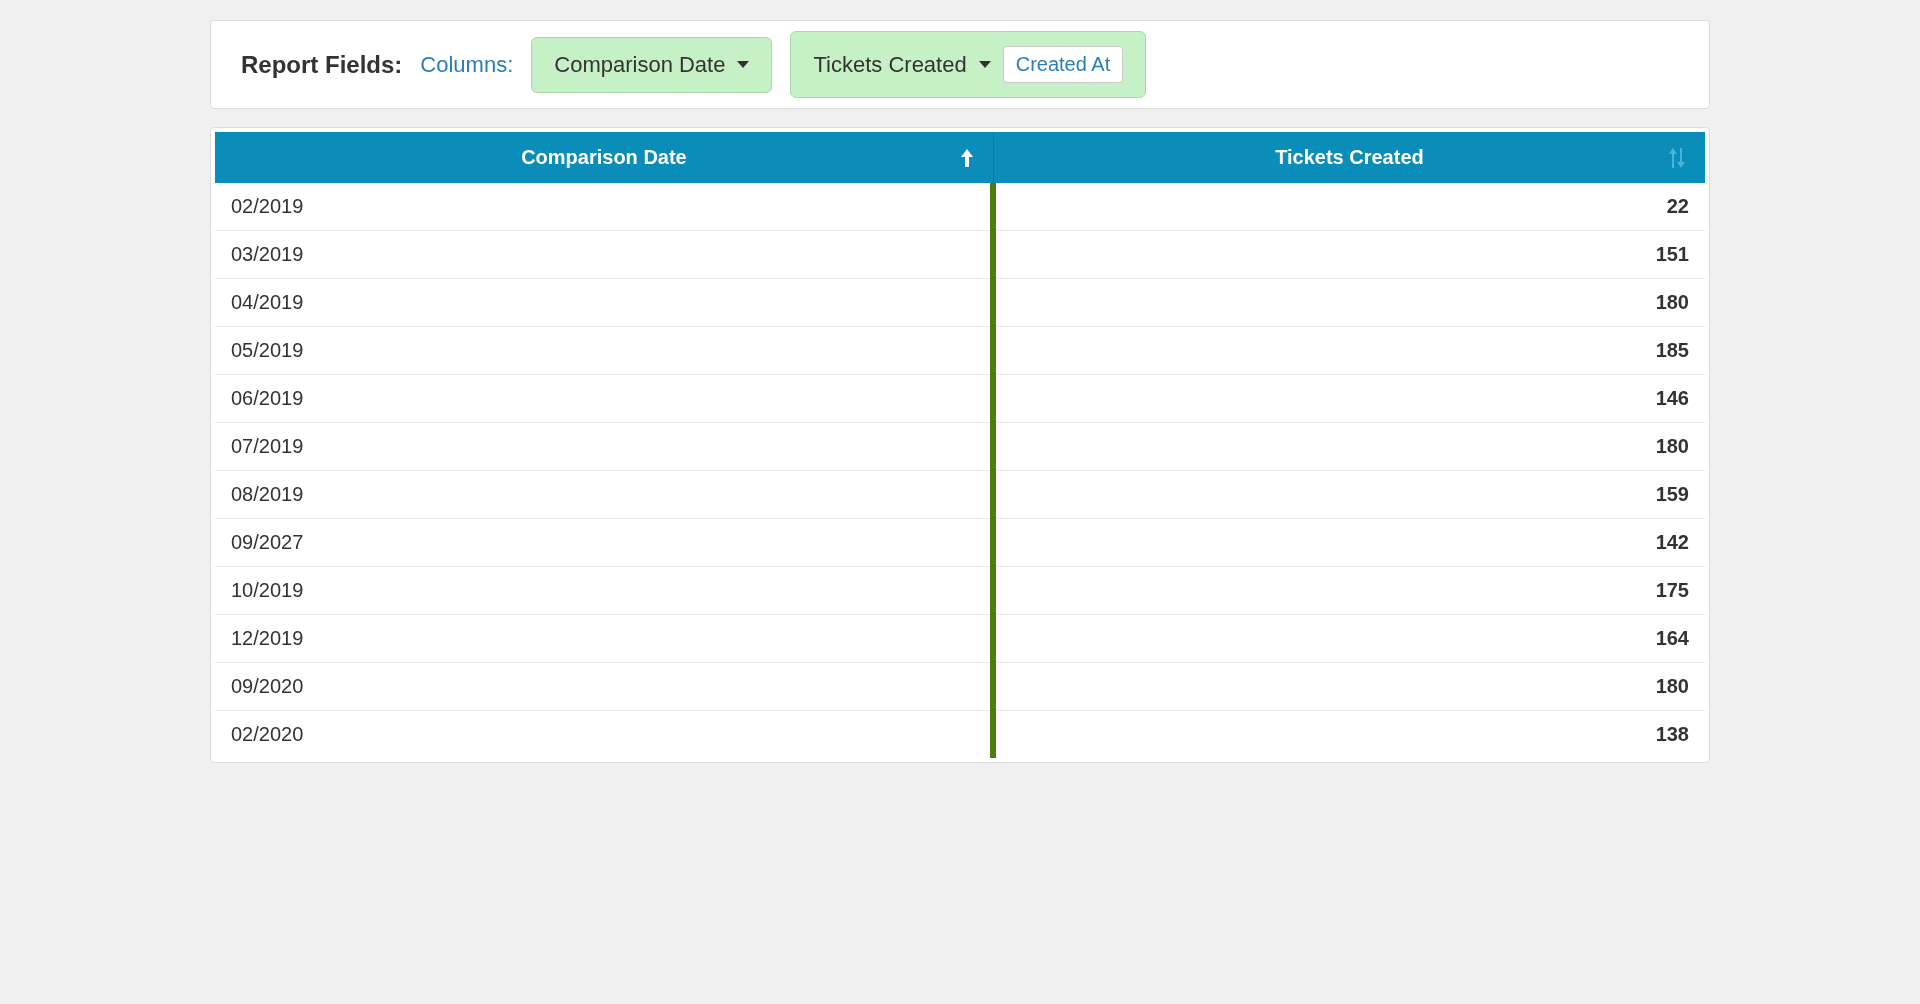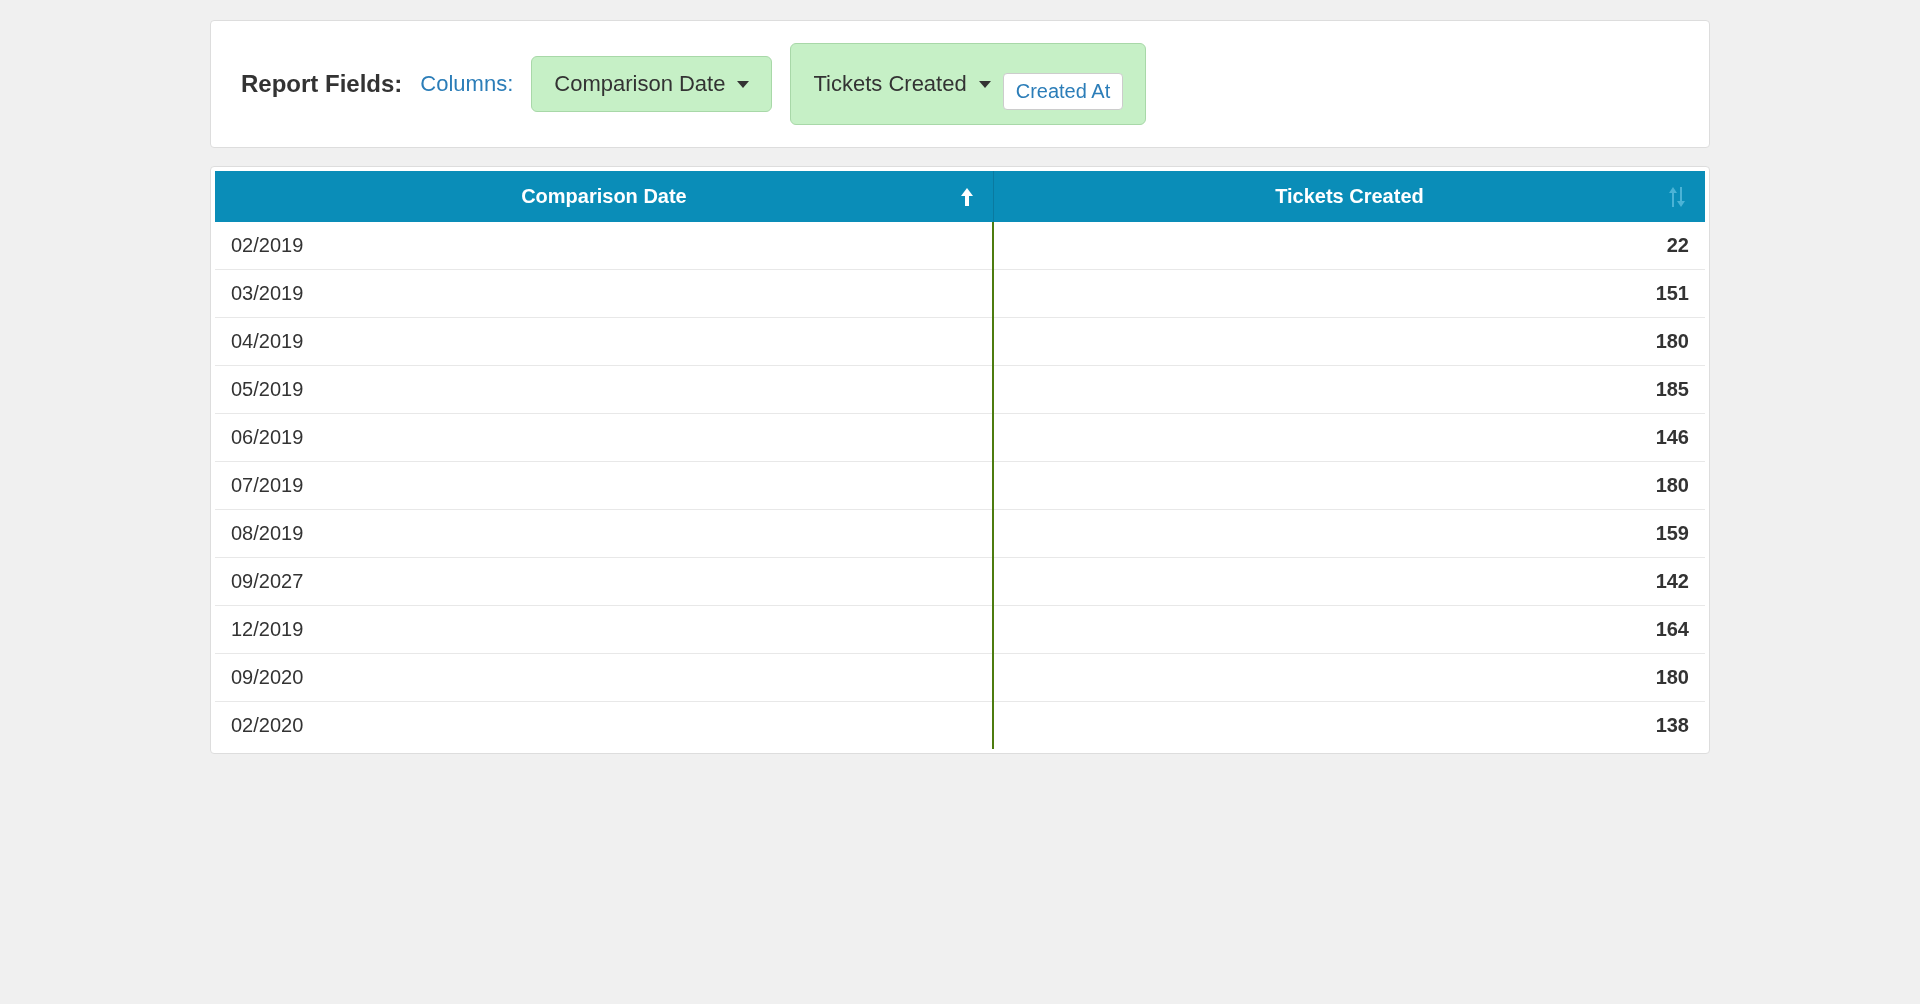--- a/index.html
+++ b/index.html
@@ -20,7 +20,7 @@
       background: #fff;
       border: 1px solid #ddd;
       border-radius: 4px;
-      padding: 22px 30px;
+      padding: 10px 30px;
       display: flex;
       align-items: center;
       gap: 18px;

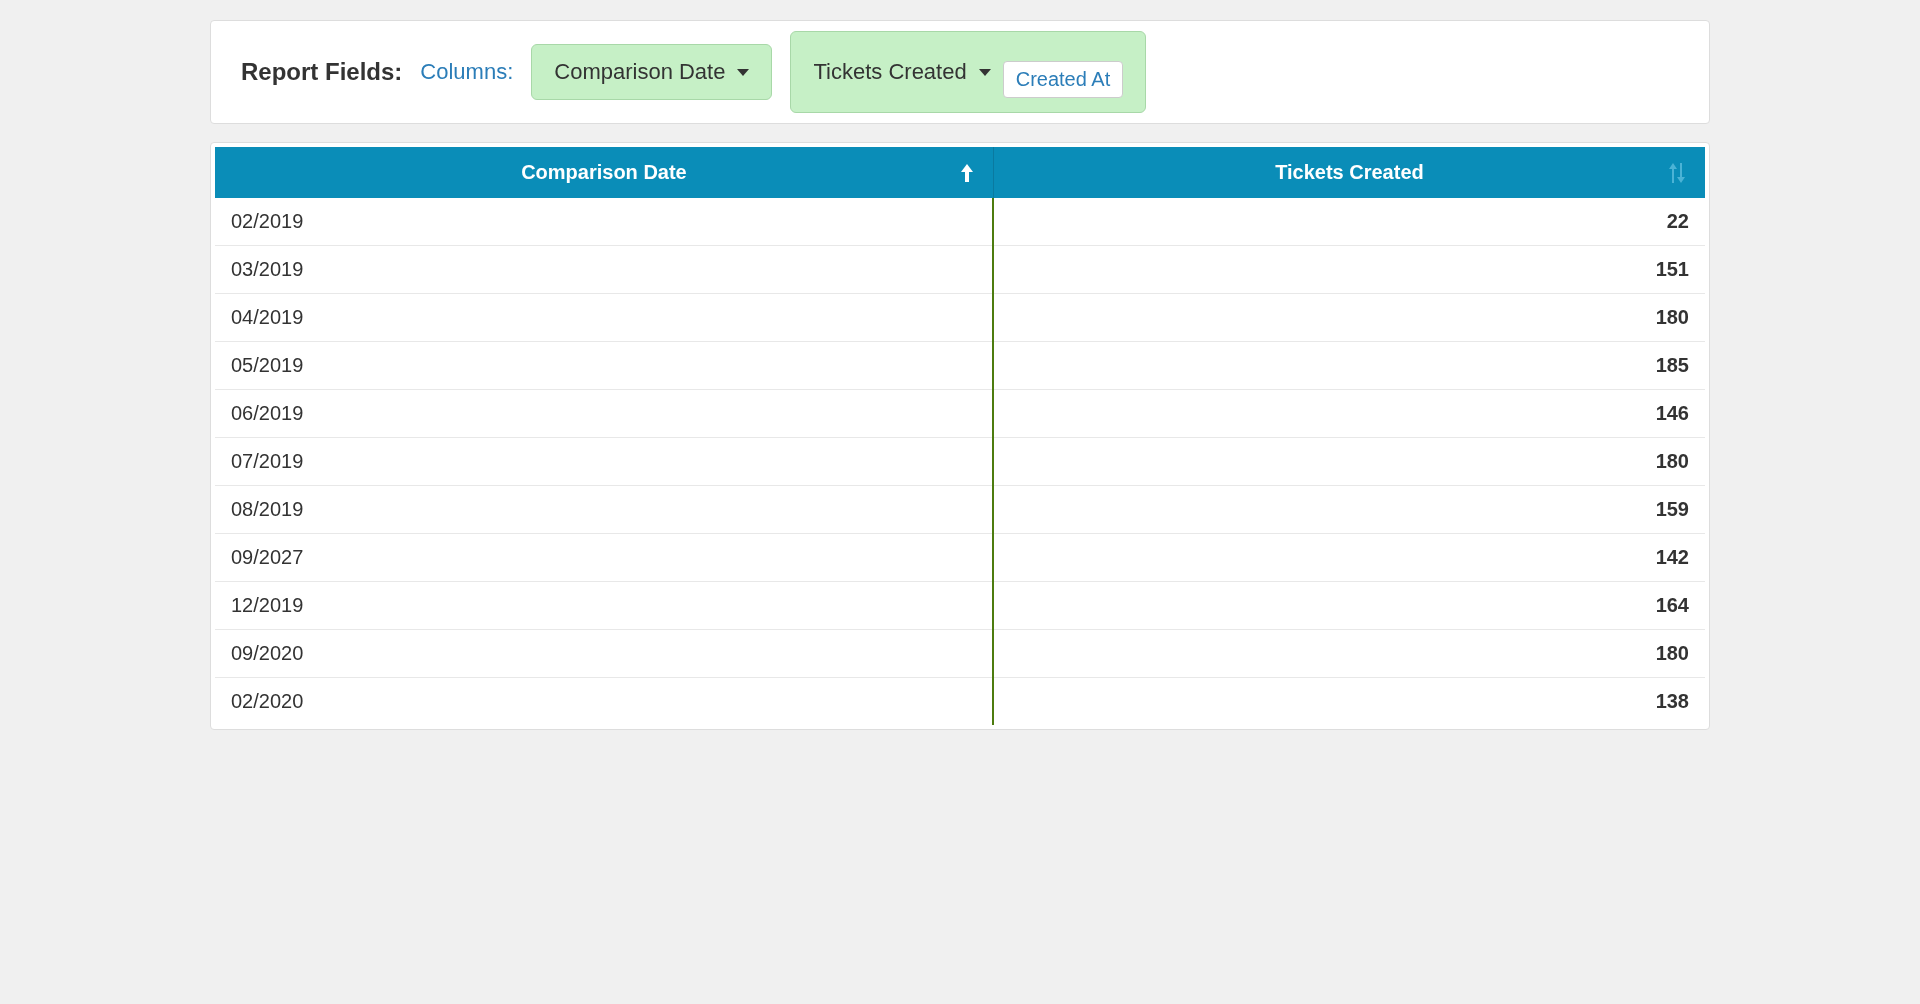--- a/index.html
+++ b/index.html
@@ -65,7 +65,6 @@
       font-size: 20px;
       color: #2b7db8;
       margin-left: 4px;
-      margin-top: 15px;
     }
     .drop-field-btn {
       background: #6a6a6a;

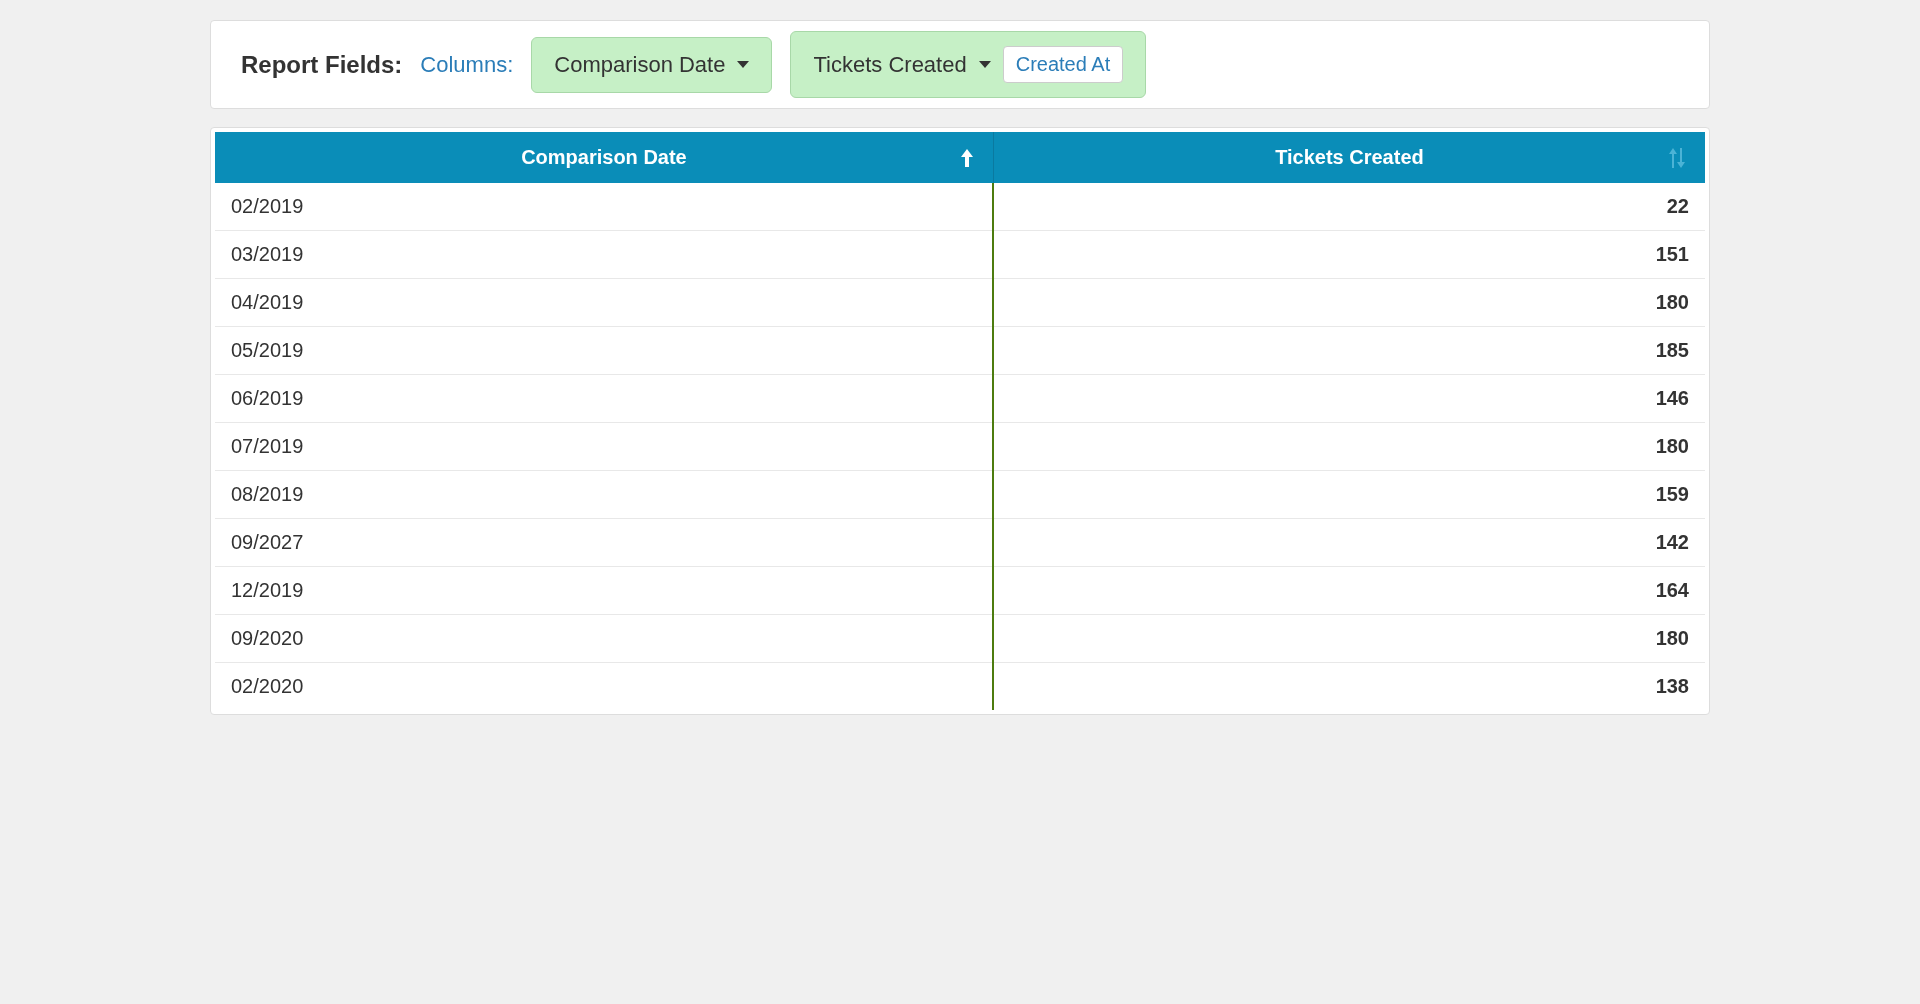--- a/index.html
+++ b/index.html
@@ -118,7 +118,7 @@
       font-size: 20px;
       color: #333;
       border-bottom: 1px solid #e8e8e8;
-      border-right: 2px solid #4d7c0f;
+      border-right: 6px solid #4d7c0f;
     }
     tbody td:last-child {
       border-right: none;

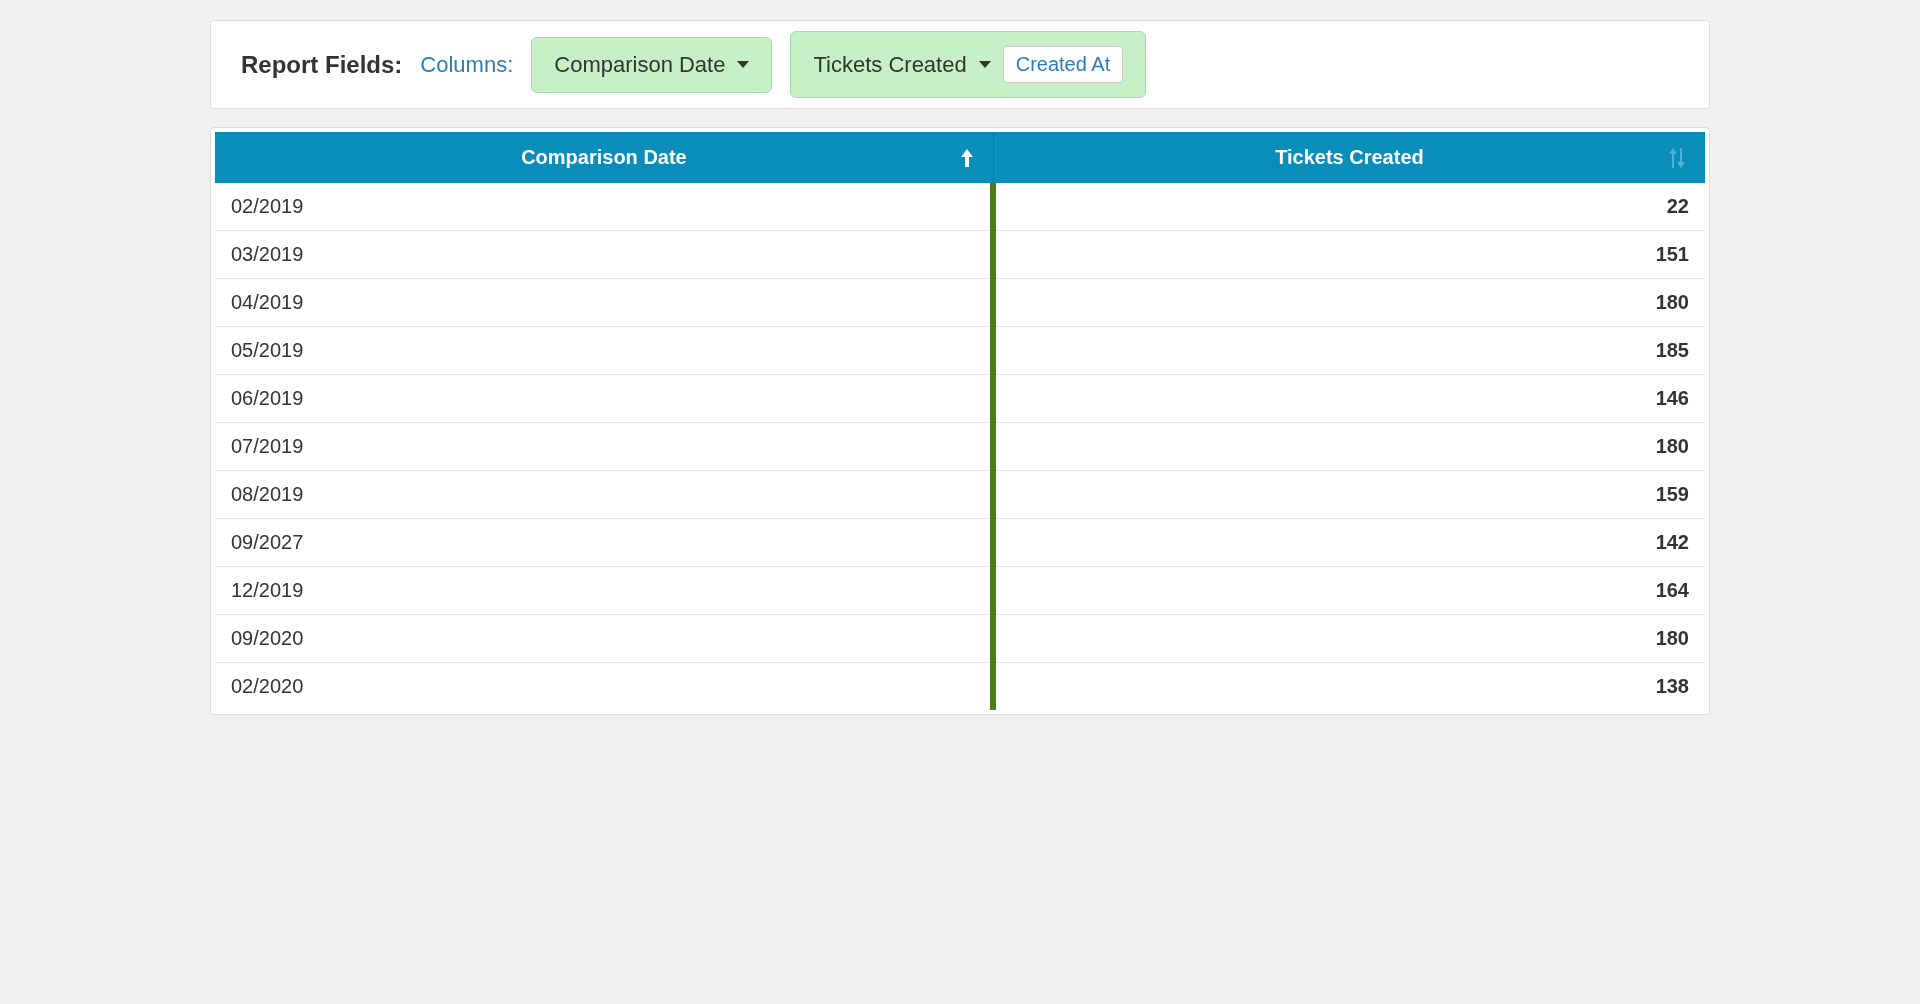--- a/index.html
+++ b/index.html
@@ -208,6 +208,10 @@
             <td>142</td>
           </tr>
           <tr>
+            <td>10/2019</td>
+            <td>175</td>
+          </tr>
+          <tr>
             <td>12/2019</td>
             <td>164</td>
           </tr>

